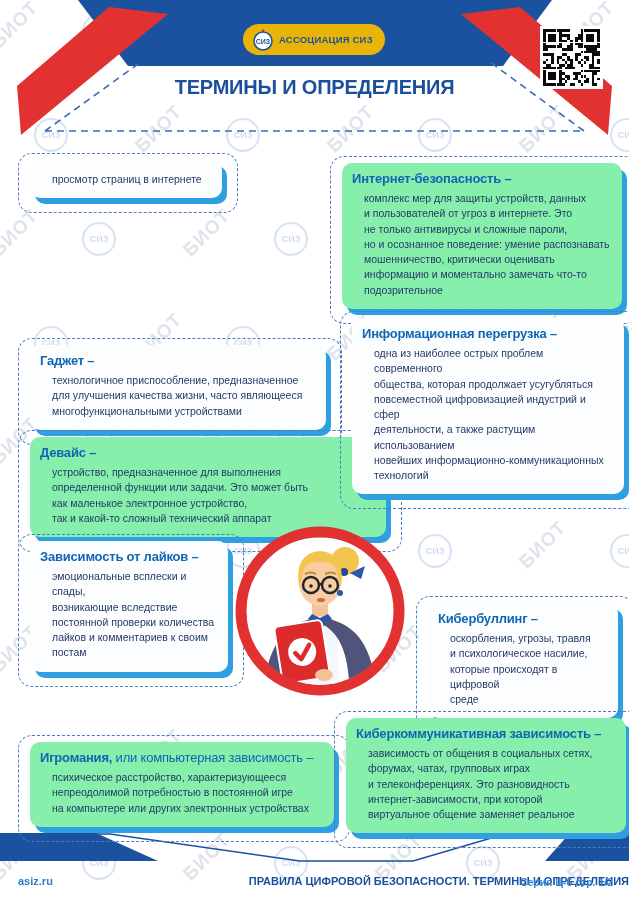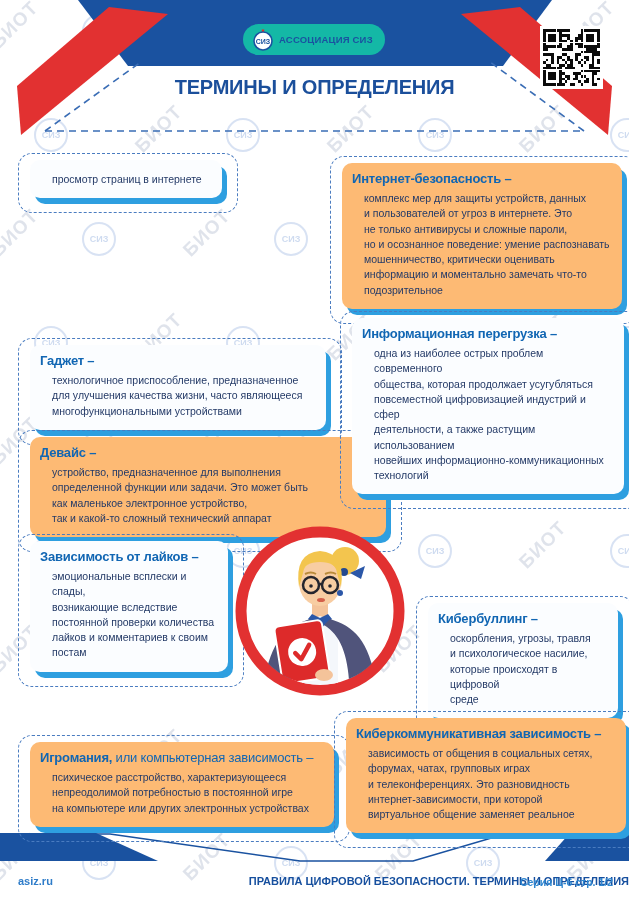--- a/index.html
+++ b/index.html
@@ -17,7 +17,7 @@
   .decor{position:absolute;left:0;z-index:1;}
 
   
-  .logo-pill{position:absolute;left:243px;top:24px;width:142px;height:31px;background:#14b8a6;
+  .logo-pill{position:absolute;left:243px;top:24px;width:142px;height:31px;background:#eab308;
              border-radius:17px;z-index:2;display:flex;align-items:center;gap:4px;padding:0 8px;box-sizing:border-box;}
   .logo-text{font-size:9.5px;font-weight:bold;color:#1a52a0;letter-spacing:.2px;white-space:nowrap;}
 

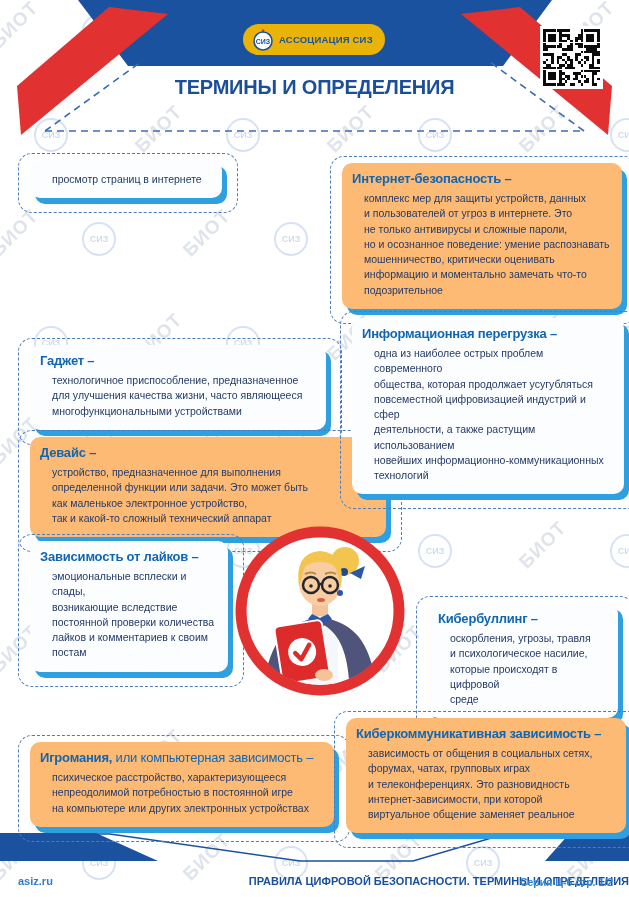--- a/index.html
+++ b/index.html
@@ -33,7 +33,7 @@
   
   .card{position:absolute;z-index:2;background:#fbfdff;border-radius:10px;
         box-shadow:5px 6px 0 0 #2e9fe0;padding:8px 12px 11px 10px;box-sizing:border-box;}
-  .card.tint{background:#fdba74;}
+  .card.tint{background:#86efac;}
   .card::before{content:"";position:absolute;left:-12px;top:-7px;right:-16px;bottom:-15px;
         border:1.5px dashed #4a7cc0;border-radius:14px;z-index:-1;}
   .term{color:#1166b3;font-weight:bold;font-size:13px;line-height:1.25;letter-spacing:-0.2px;}

